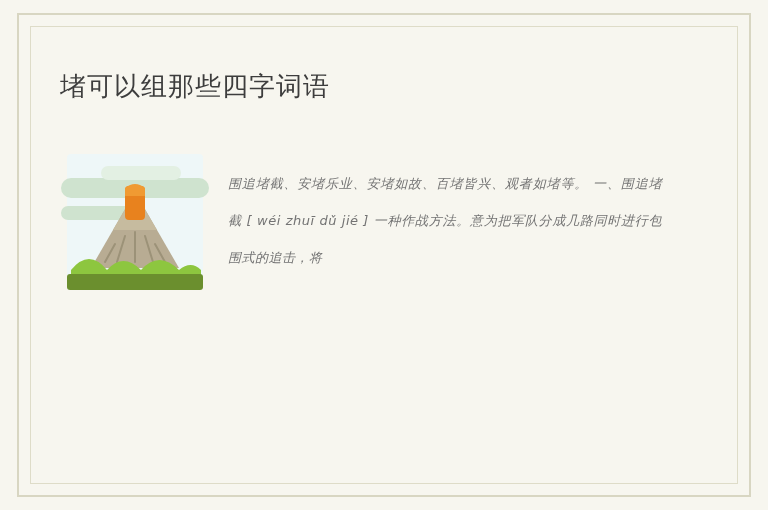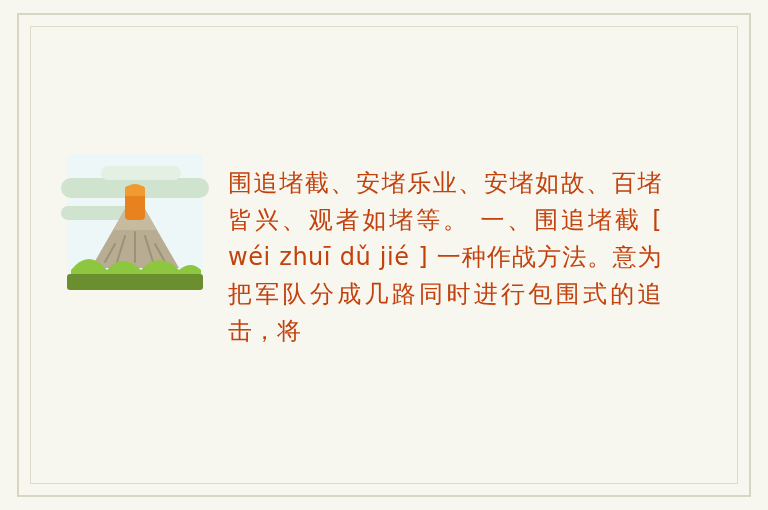--- a/index.html
+++ b/index.html
@@ -80,6 +80,7 @@
   <div class="frame-outer"></div>
   <div class="frame-inner"></div>
 
+  <div class="title">堵可以组那些四字词语</div>
 
   <div class="illustration">
     <svg width="148" height="148" viewBox="0 0 148 148" xmlns="http://www.w3.org/2000/svg" aria-hidden="true">

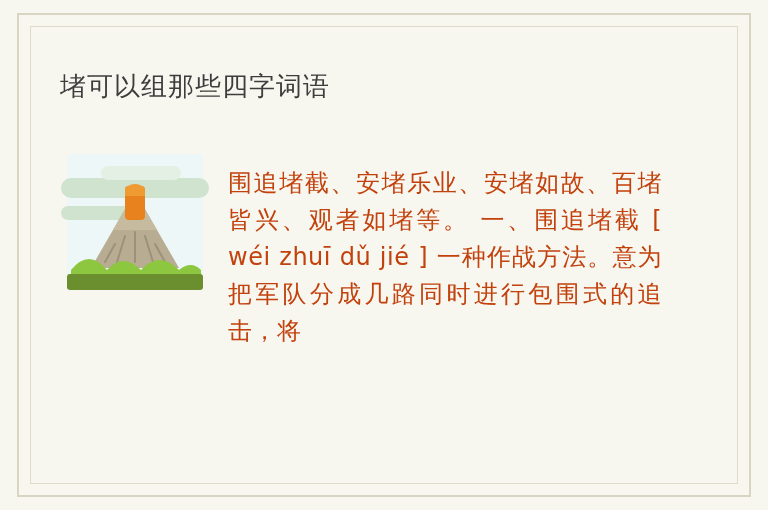--- a/index.html
+++ b/index.html
@@ -64,12 +64,13 @@
     left: 228px;
     top: 165px;
     width: 434px;
-    font-size: 24px;
+    font-size: 13px;
     line-height: 37px;
-    color: #c2410c;
+    color: #737373;
     letter-spacing: 0.5px;
     text-align: justify;
     font-family: "DejaVu Sans", "Liberation Sans", sans-serif;
+    font-style: italic;
   }
 </style>
 </head>

